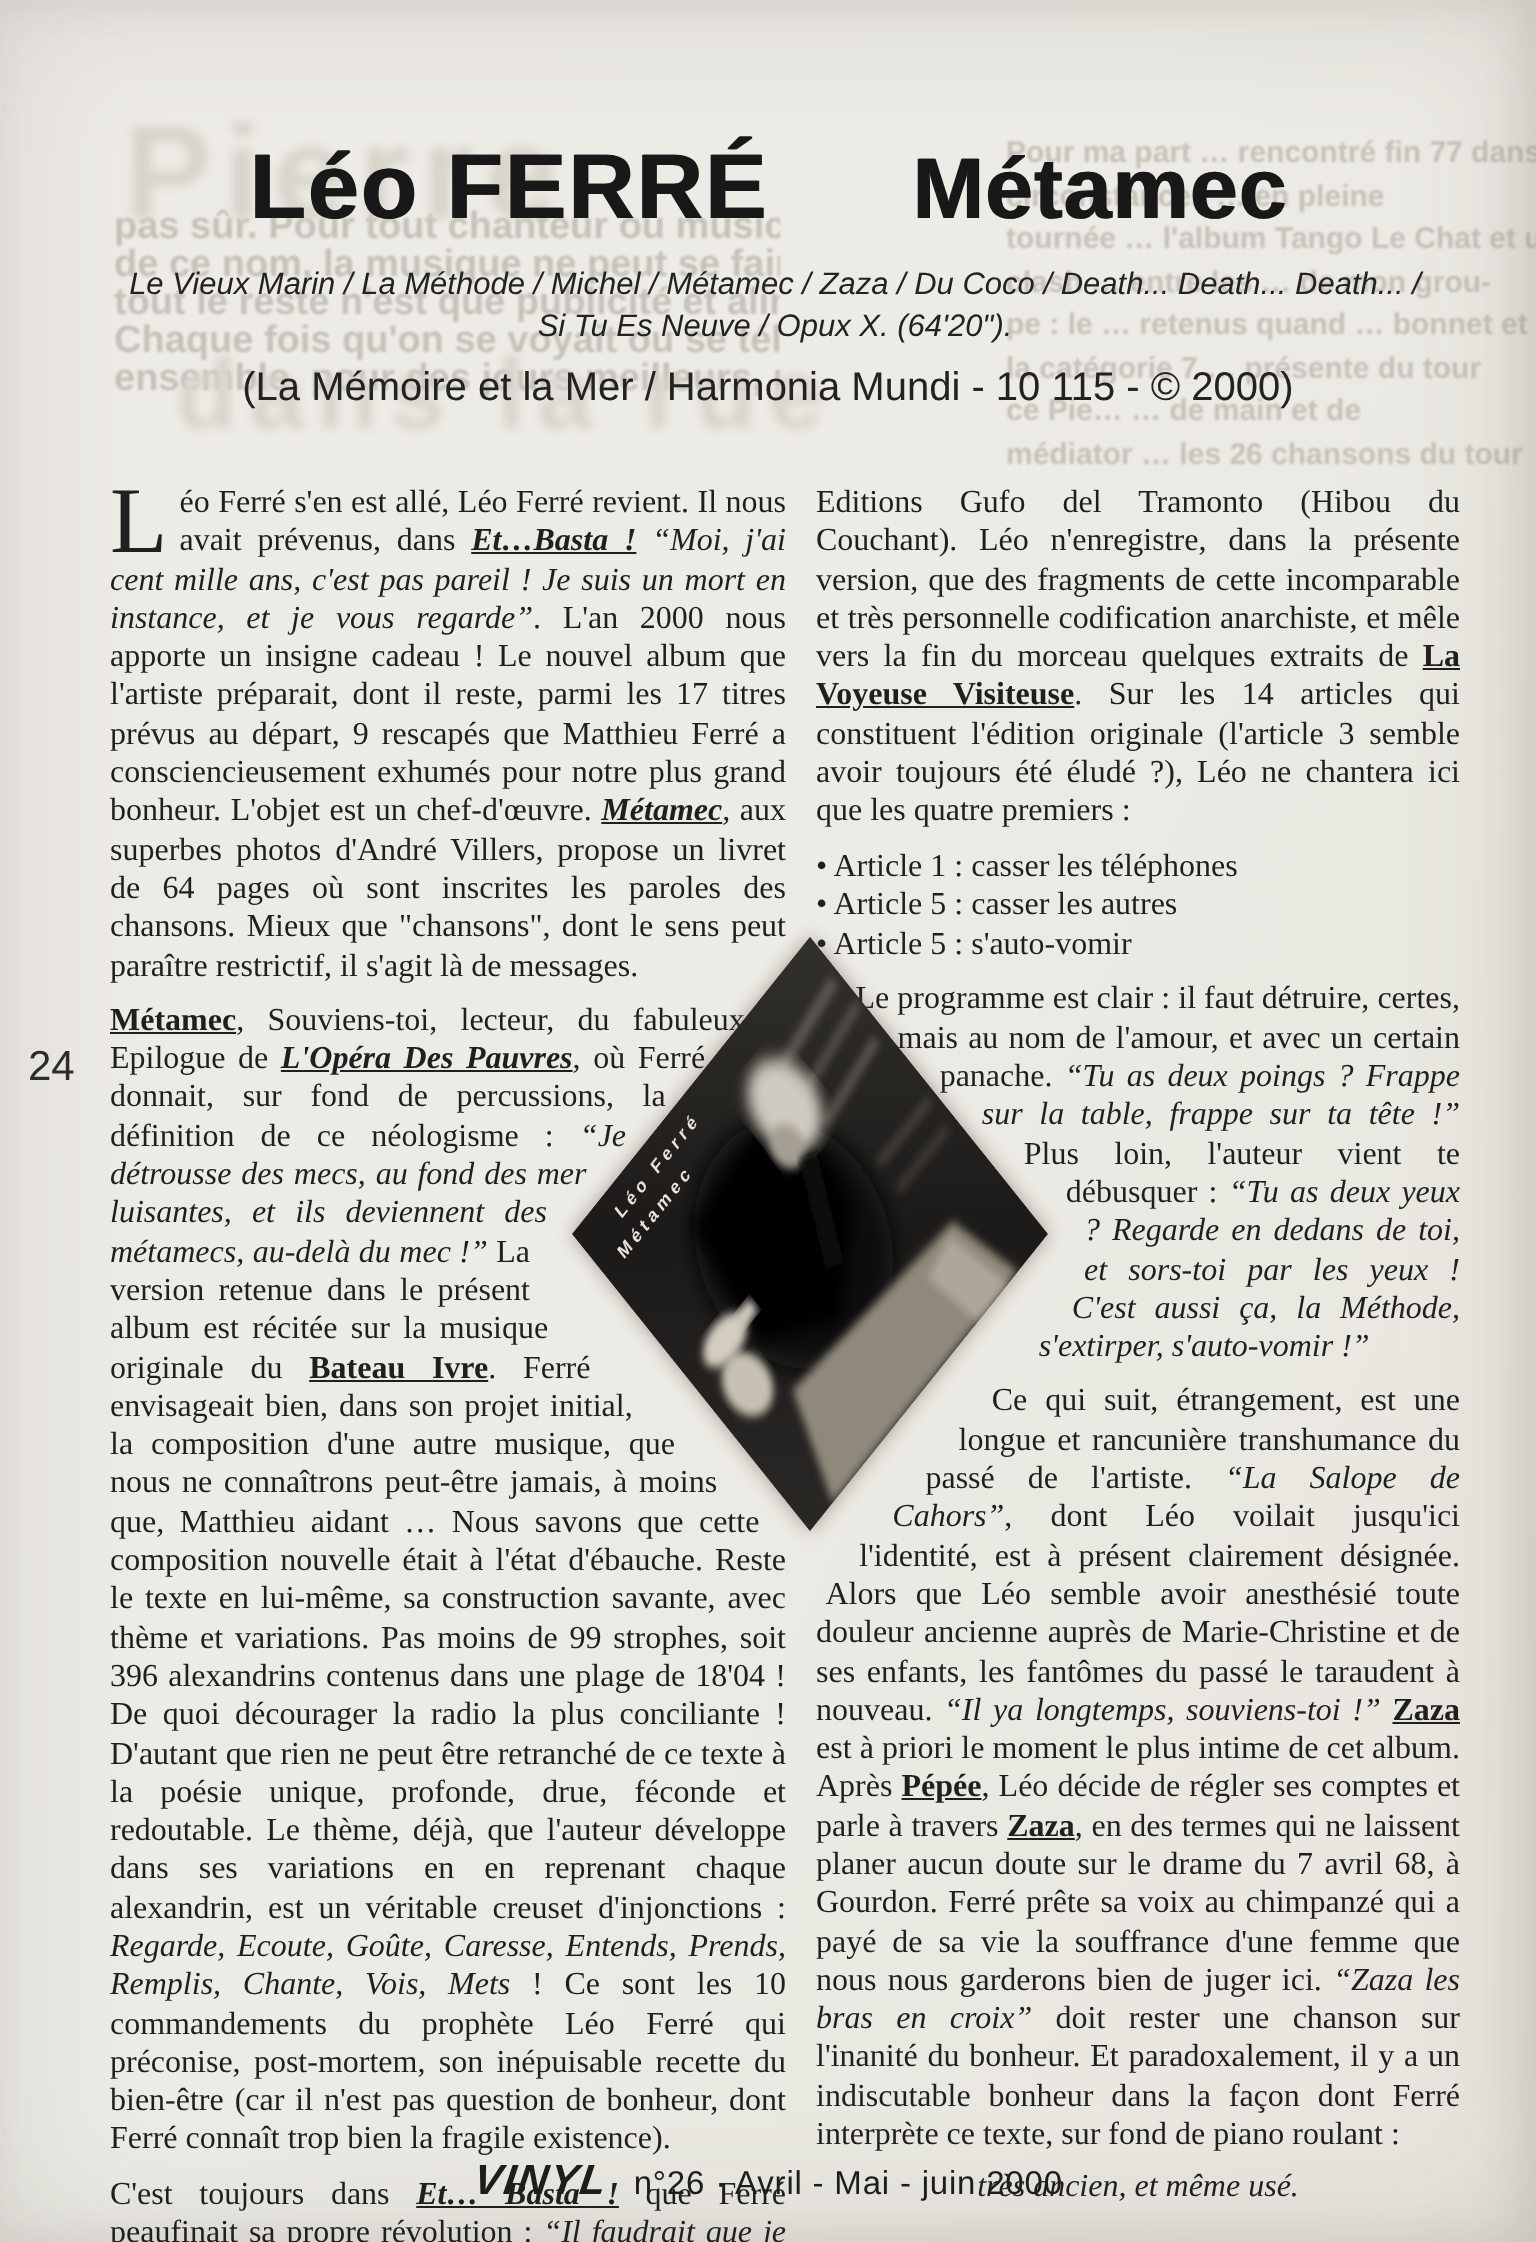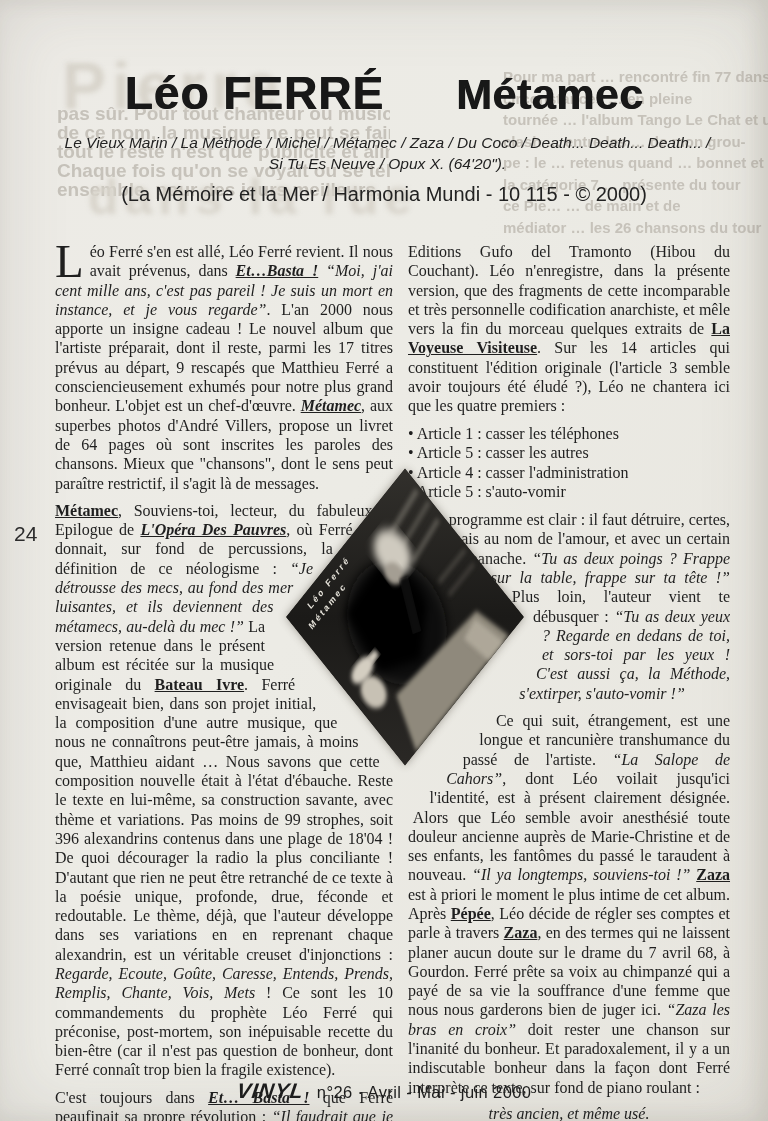--- a/index.html
+++ b/index.html
@@ -115,7 +115,6 @@
       <div class="bullets">
         <div>• Article 1 : casser les téléphones</div>
         <div>• Article 5 : casser les autres</div>
-        <div>• Article 4 : casser l'administration</div>
         <div>• Article 5 : s'auto-vomir</div>
       </div>
       <p class="bp"><span class="wrap-left"></span><span>Le programme est clair : il faut détruire, certes, mais au nom de l'amour, et avec un certain panache. </span><span class="i">“Tu as deux poings ? Frappe sur la table, frappe sur ta tête !”</span><span> Plus loin, l'auteur vient te débusquer : </span><span class="i">“Tu as deux yeux ? Regarde en dedans de toi, et sors-toi par les yeux ! C'est aussi ça, la Méthode, s'extirper, s'auto-vomir !”</span></p>

